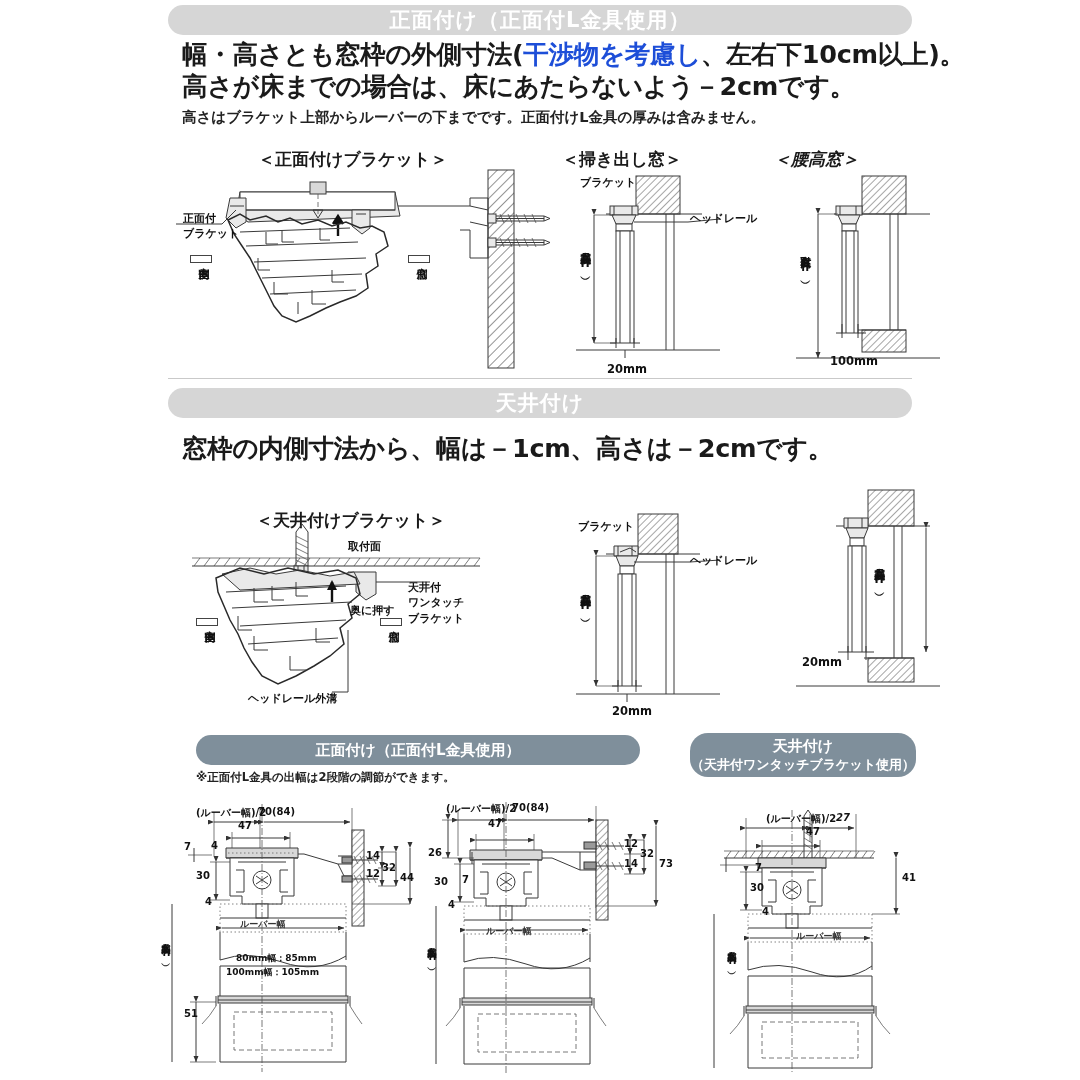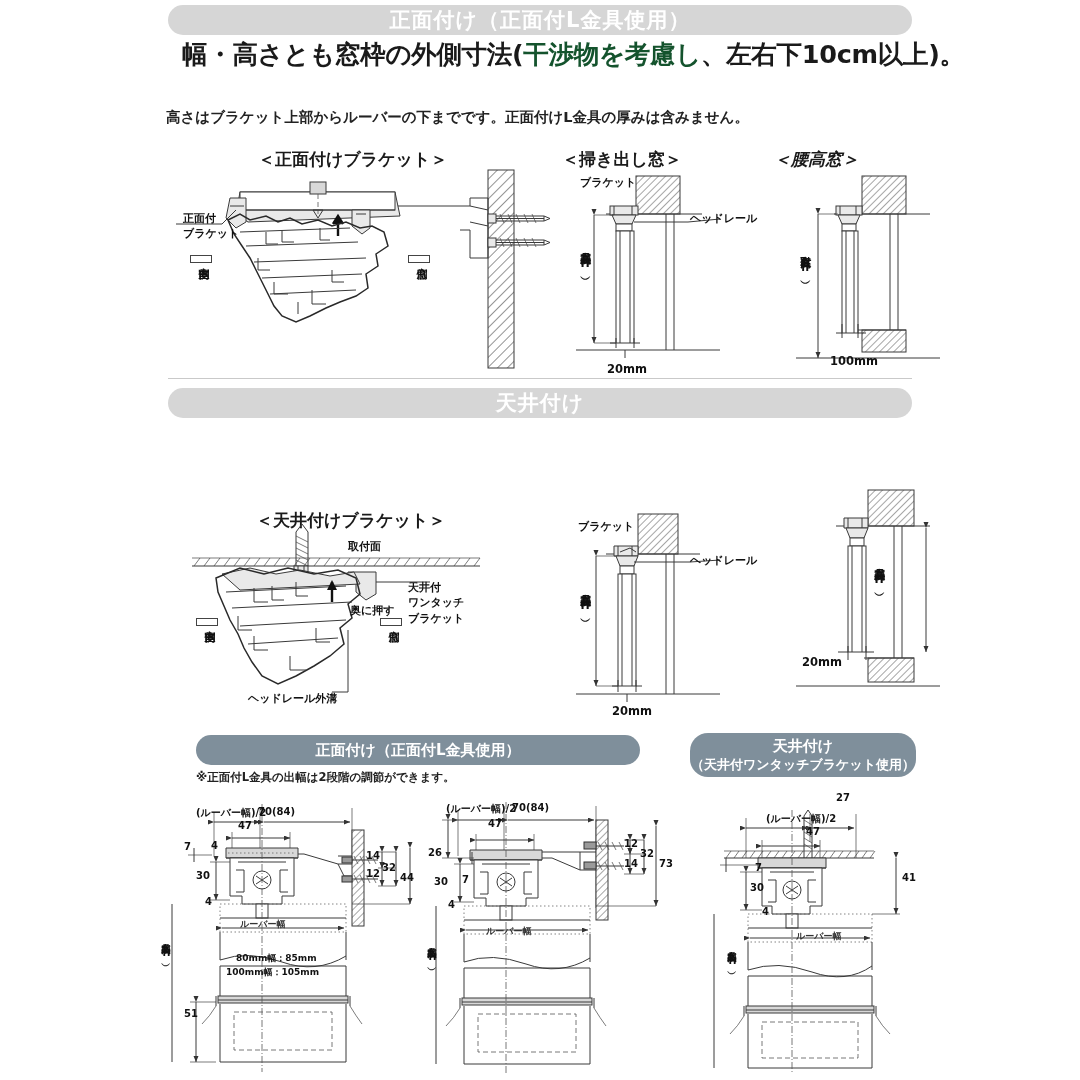--- a/index.html
+++ b/index.html
@@ -40,7 +40,7 @@
     letter-spacing:-0.3px;
     white-space:nowrap;
   }
-  .lead .red{color:#14532d;}
+  .lead .red{color:#1d4ed8;}
   .sub{
     position:absolute;
     font-size:14.5px;font-weight:600;line-height:1.3;

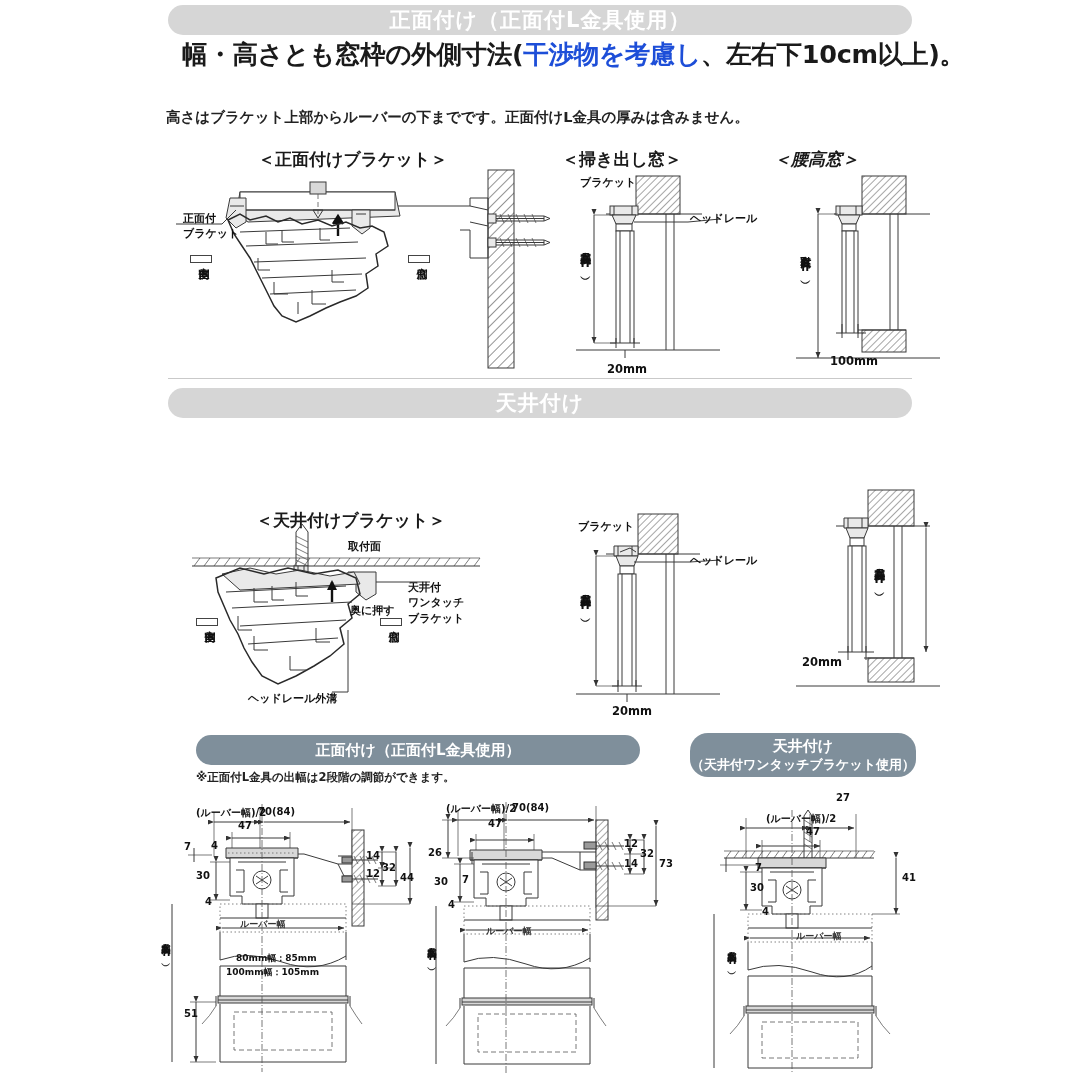--- a/index.html
+++ b/index.html
@@ -131,6 +131,7 @@
   <div class="lead" style="left:182px;top:38px;">
     <span>幅・高さとも窓枠の外側寸法(</span><span class="red">干渉物を考慮し</span><span>、左右下10cm以上)。</span>
   </div>
+  <div class="lead" style="left:182px;top:70px;">高さが床までの場合は、床にあたらないよう－2cmです。</div>
   <div class="sub" style="left:166px;top:108px;">高さはブラケット上部からルーバーの下までです。正面付けL金具の厚みは含みません。</div>
 
   <div class="figcap" style="left:258px;top:148px;text-align:center;">＜正面付けブラケット＞</div>

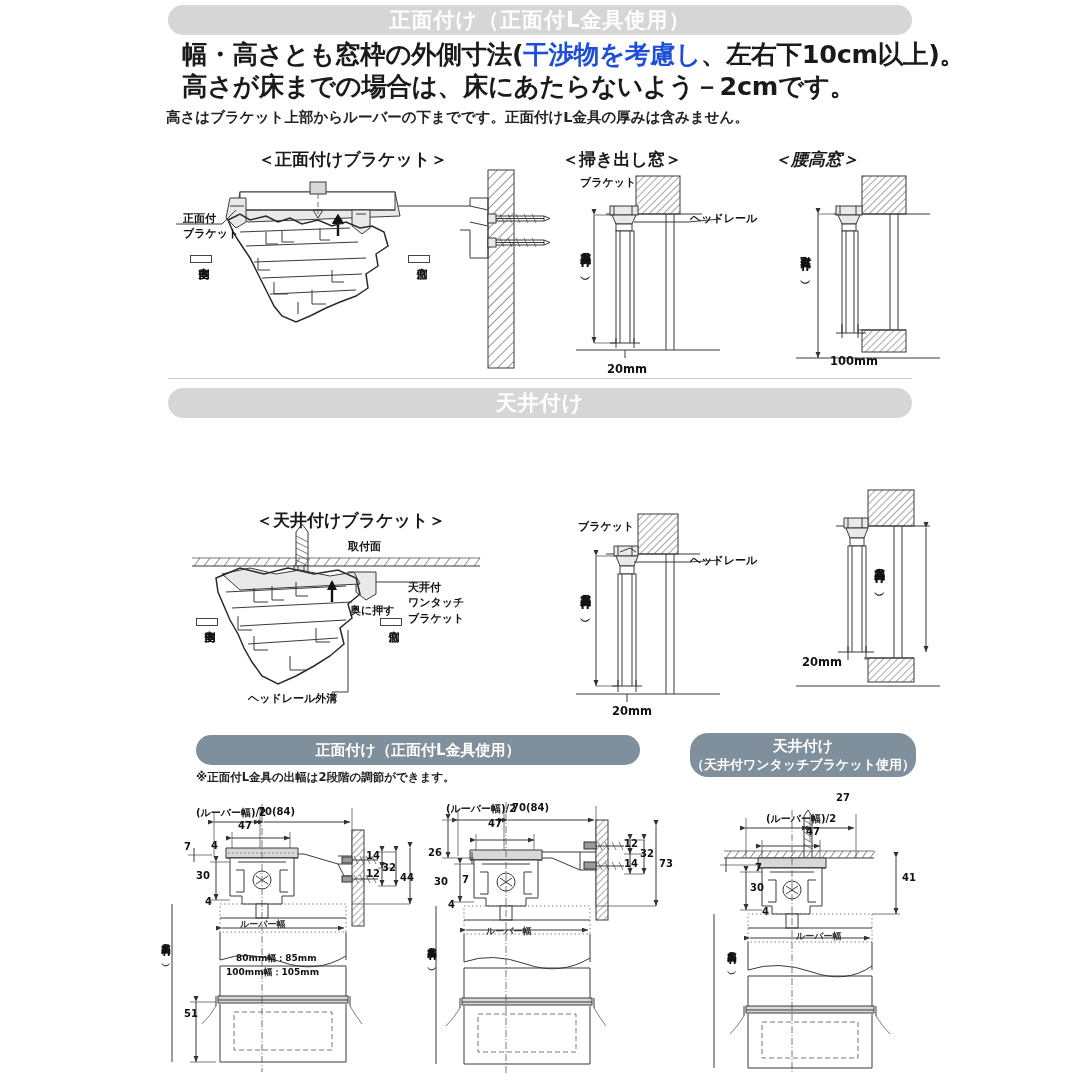--- a/index.html
+++ b/index.html
@@ -132,7 +132,7 @@
     <span>幅・高さとも窓枠の外側寸法(</span><span class="red">干渉物を考慮し</span><span>、左右下10cm以上)。</span>
   </div>
   <div class="lead" style="left:182px;top:70px;">高さが床までの場合は、床にあたらないよう－2cmです。</div>
-  <div class="sub" style="left:166px;top:108px;">高さはブラケット上部からルーバーの下までです。正面付けL金具の厚みは含みません。</div>
+  <div class="sub" style="left:182px;top:108px;">高さはブラケット上部からルーバーの下までです。正面付けL金具の厚みは含みません。</div>
 
   <div class="figcap" style="left:258px;top:148px;text-align:center;">＜正面付けブラケット＞</div>
 

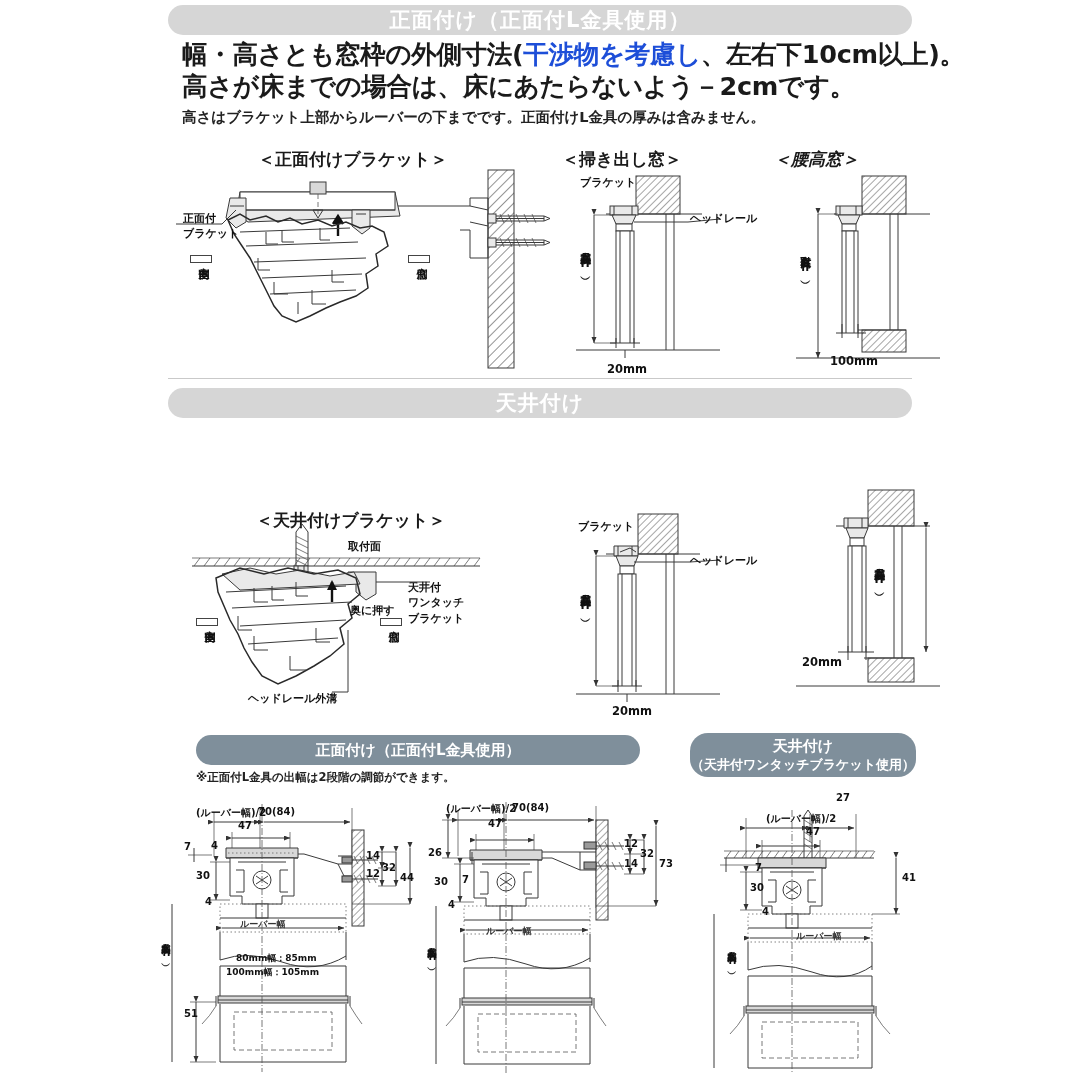--- a/index.html
+++ b/index.html
@@ -272,6 +272,7 @@
 
   <div class="pill-light" style="left:168px;top:388px;width:744px;height:30px;">天井付け</div>
 
+  <div class="lead" style="left:182px;top:432px;">窓枠の内側寸法から、幅は－1cm、高さは－2cmです。</div>
 
   <div class="figcap" style="left:256px;top:496px;margin-top:13px;">＜天井付けブラケット＞</div>
 

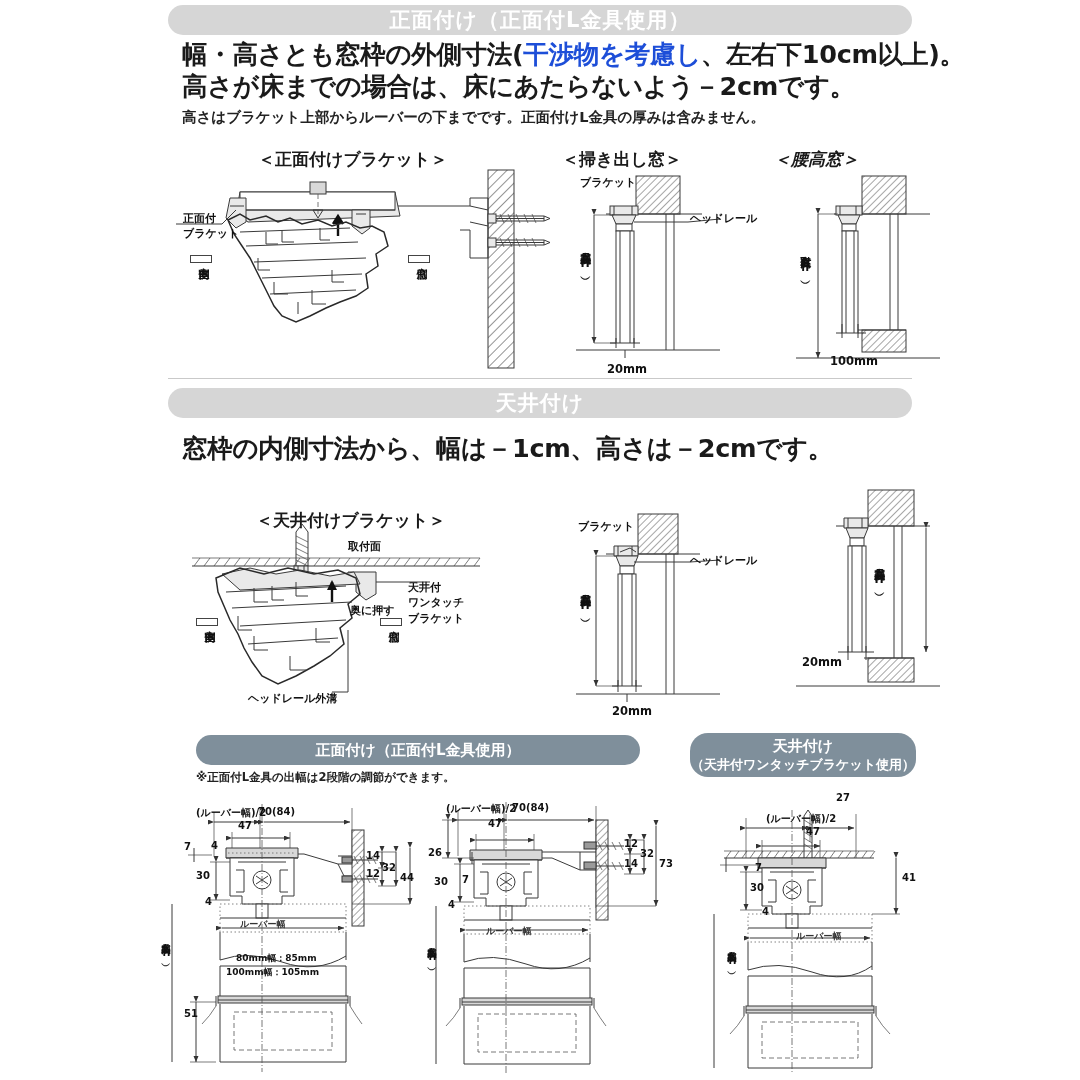--- a/index.html
+++ b/index.html
@@ -603,7 +603,7 @@
   </svg>
 
   <div class="dim sm" style="left:766px;top:812px;">(ルーバー幅)/2</div>
-  <div class="dim sm" style="left:836px;top:792px;">27</div>
+  <div class="dim sm" style="left:836px;top:812px;font-style:italic;">27</div>
   <div class="dim sm" style="left:806px;top:826px;">47</div>
   <div class="dim sm" style="left:755px;top:862px;">7</div>
   <div class="dim sm" style="left:750px;top:882px;">30</div>

